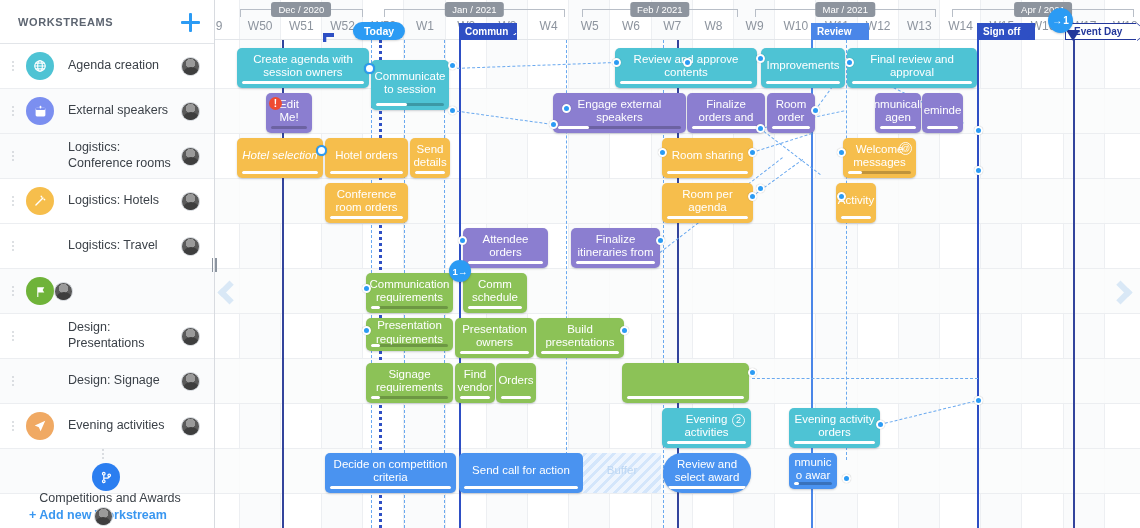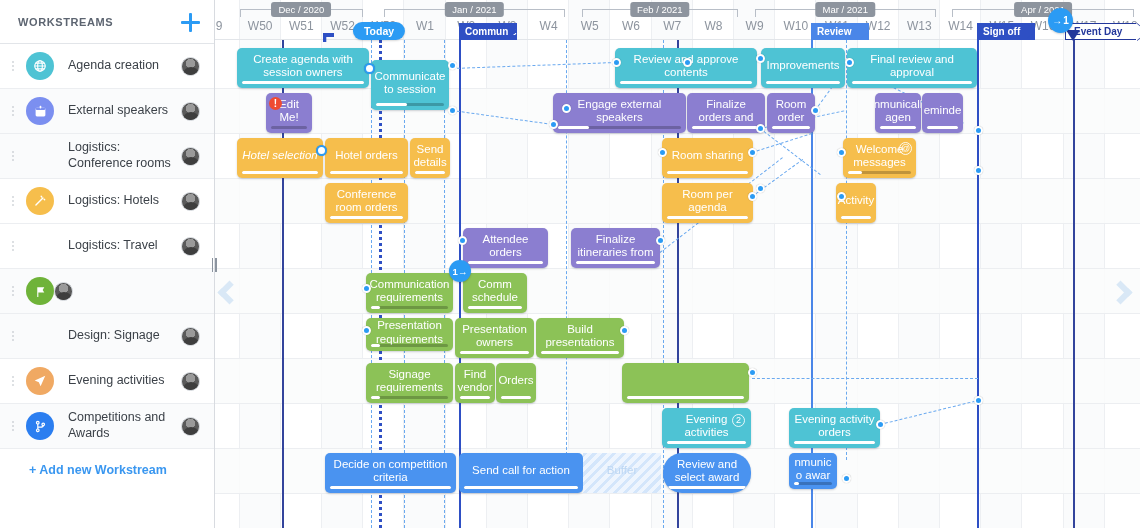--- a/index.html
+++ b/index.html
@@ -363,6 +363,16 @@
               <path d="M6 2v20h2v-8h11l-3-5 3-5H6z"></path>
             </svg>
           </div>
+          <div class="avatar"></div>
+        </div>
+        <div class="ws-row" style="height: 45px;">
+          <div class="grip">
+            <i></i>
+            <i></i>
+            <i></i>
+          </div>
+          <div class="ws-icon blank"></div>
+          <div class="ws-label">Design: Presentations</div>
           <div class="avatar"></div>
         </div>
         <div class="ws-row alt" style="height: 45px;">

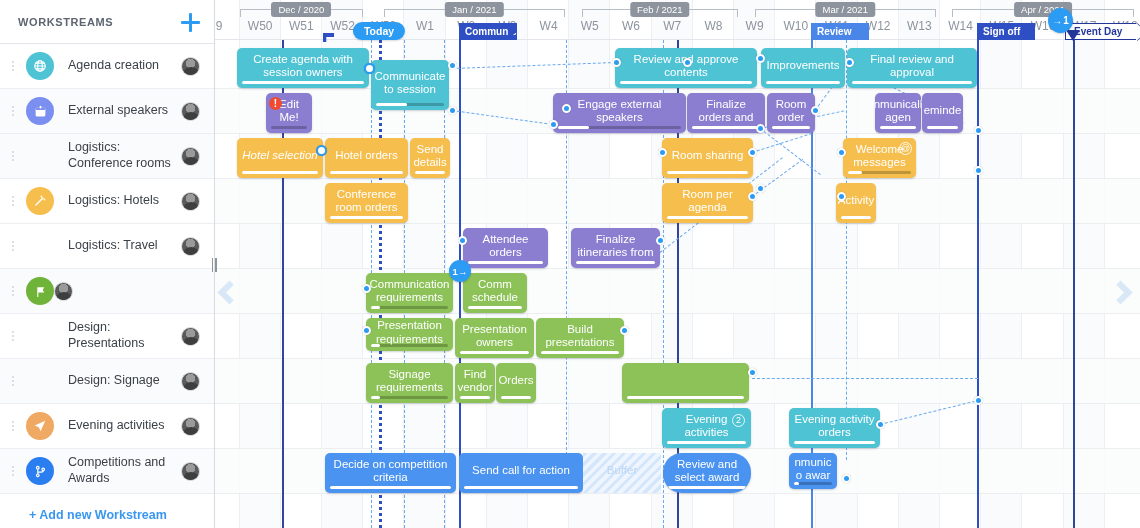--- a/index.html
+++ b/index.html
@@ -399,7 +399,7 @@
           <div class="ws-label">Evening activities</div>
           <div class="avatar"></div>
         </div>
-        <div class="ws-row alt" style="height: 45px;">
+        <div class="ws-row alt" style="height: 45px; flex-direction: column;">
           <div class="grip">
             <i></i>
             <i></i>

